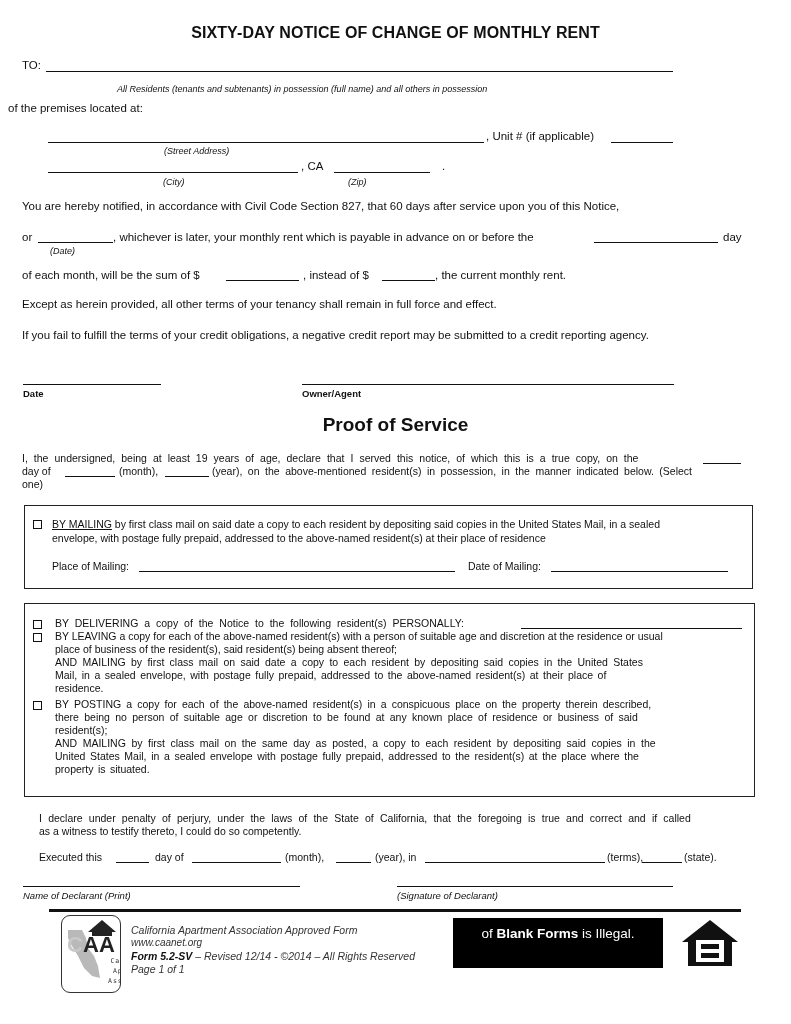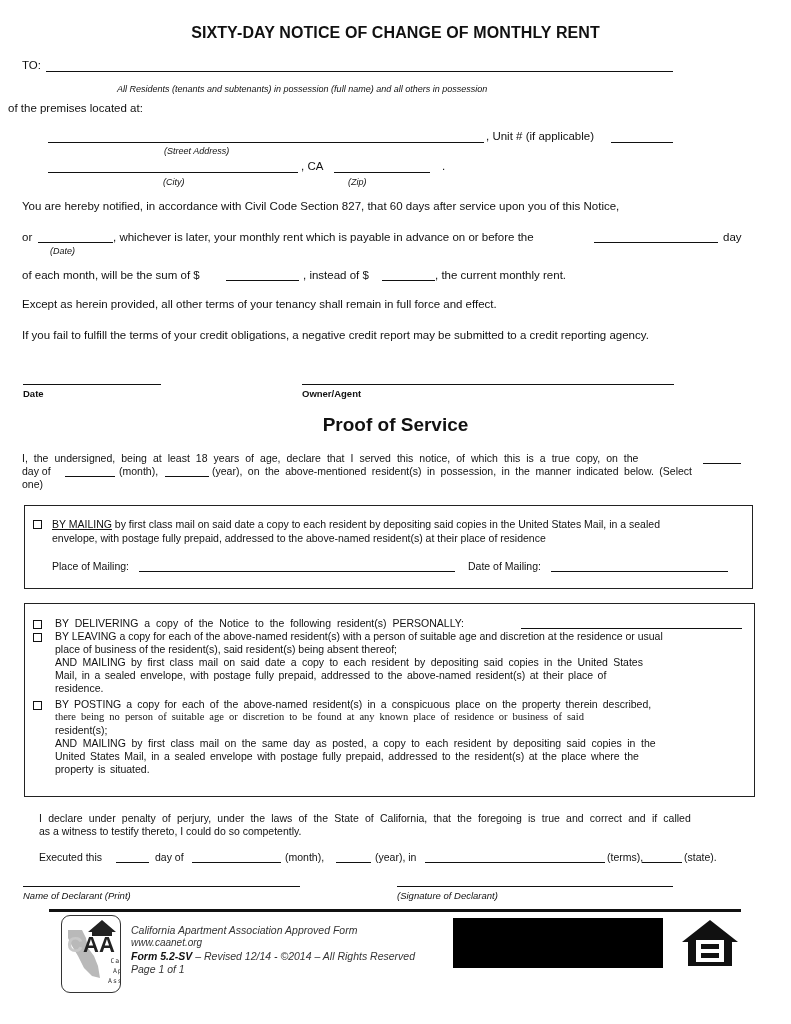--- a/index.html
+++ b/index.html
@@ -63,7 +63,7 @@
 
 <div class="abs h2" style="left:0;width:791px;text-align:center;top:414px;">Proof of Service</div>
 
-<div class="abs small" style="left:22px;top:452px;word-spacing:3.1px;">I, the undersigned, being at least 18 years of age, declare that I served this notice, of which this is a true copy, on the</div>
+<div class="abs small" style="left:22px;top:452px;word-spacing:3.1px;">I, the undersigned, being at least 19 years of age, declare that I served this notice, of which this is a true copy, on the</div>
 <div class="line" style="left:703px;width:38px;top:463px;"></div>
 <div class="abs small" style="left:22px;top:465px;">day of</div>
 <div class="line" style="left:65px;width:50px;top:476px;"></div>

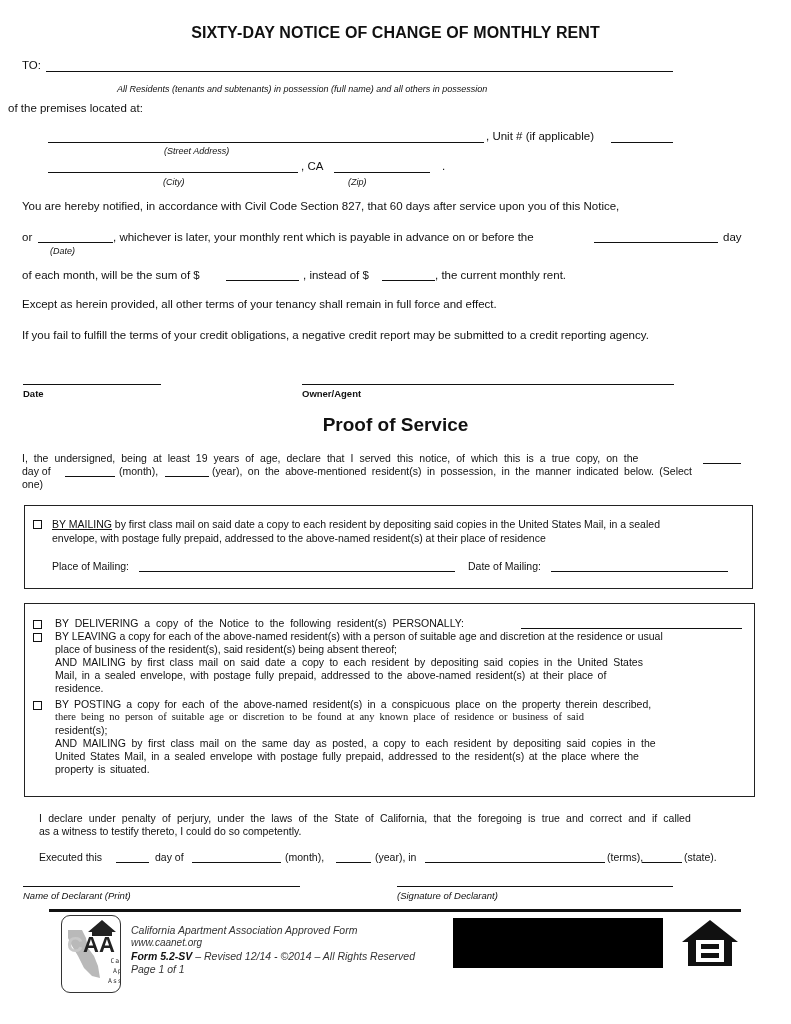--- a/index.html
+++ b/index.html
@@ -96,7 +96,7 @@
 
 <span class="cb" style="left:33px;top:701px;"></span>
 <div class="abs small" style="left:55px;top:698px;word-spacing:2.2px;">BY POSTING a copy for each of the above-named resident(s) in a conspicuous place on the property therein described,</div>
-<div class="abs small" style="left:55px;top:711px;word-spacing:2.4px;font-family:Liberation Serif, serif;">there being no person of suitable age or discretion to be found at any known place of residence or business of said</div>
+<div class="abs small" style="left:55px;top:711px;word-spacing:2.4px;">there being no person of suitable age or discretion to be found at any known place of residence or business of said</div>
 <div class="abs small" style="left:55px;top:724px;">resident(s);</div>
 <div class="abs small" style="left:55px;top:737px;word-spacing:2.6px;">AND MAILING by first class mail on the same day as posted, a copy to each resident by depositing said copies in the</div>
 <div class="abs small" style="left:55px;top:750px;word-spacing:1.7px;">United States Mail, in a sealed envelope with postage fully prepaid, addressed to the resident(s) at the place where the</div>

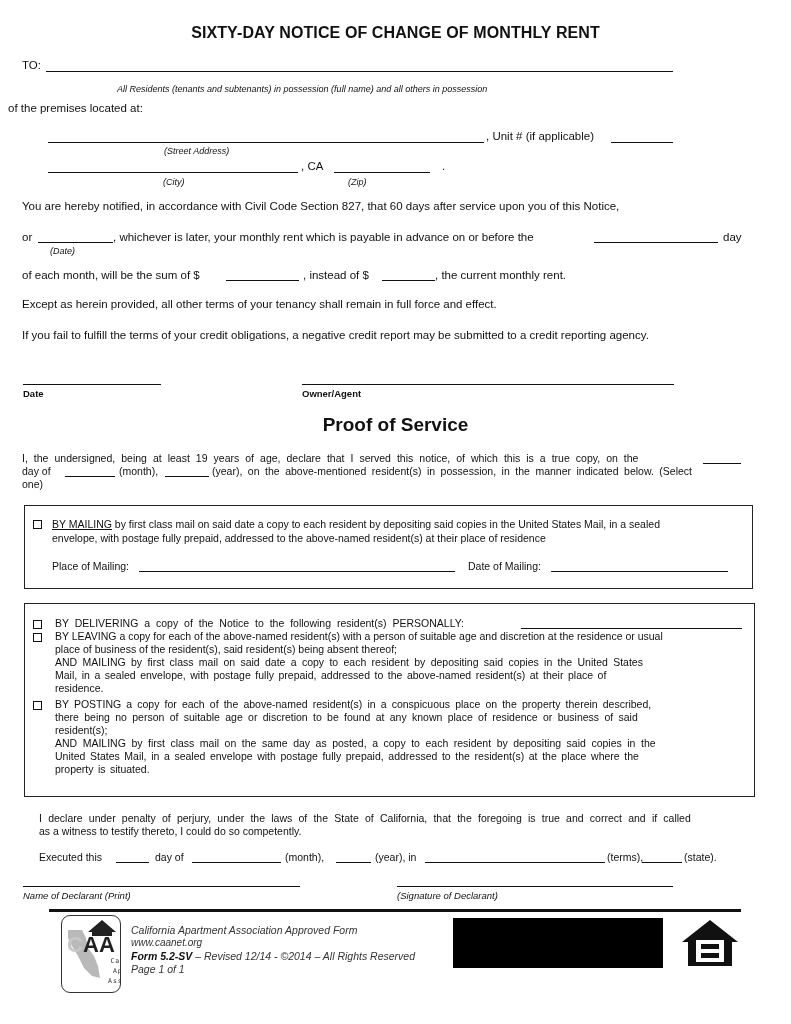--- a/index.html
+++ b/index.html
@@ -144,6 +144,7 @@
 <div class="abs" style="left:131px;top:963px;font-style:italic;font-size:10.5px;color:#333;">Page 1 of 1</div>
 
 <div class="abs" style="left:453px;top:918px;width:210px;height:50px;background:#000;color:#fff;text-align:center;font-weight:bold;font-size:13.5px;line-height:18px;padding-top:7px;box-sizing:border-box;">
+  <div><span style="font-weight:normal;">of </span><span>Blank Forms</span><span style="font-weight:normal;"> is Illegal.</span></div>
 </div>
 
 <div class="abs" style="left:680px;top:918px;width:60px;height:50px;">

